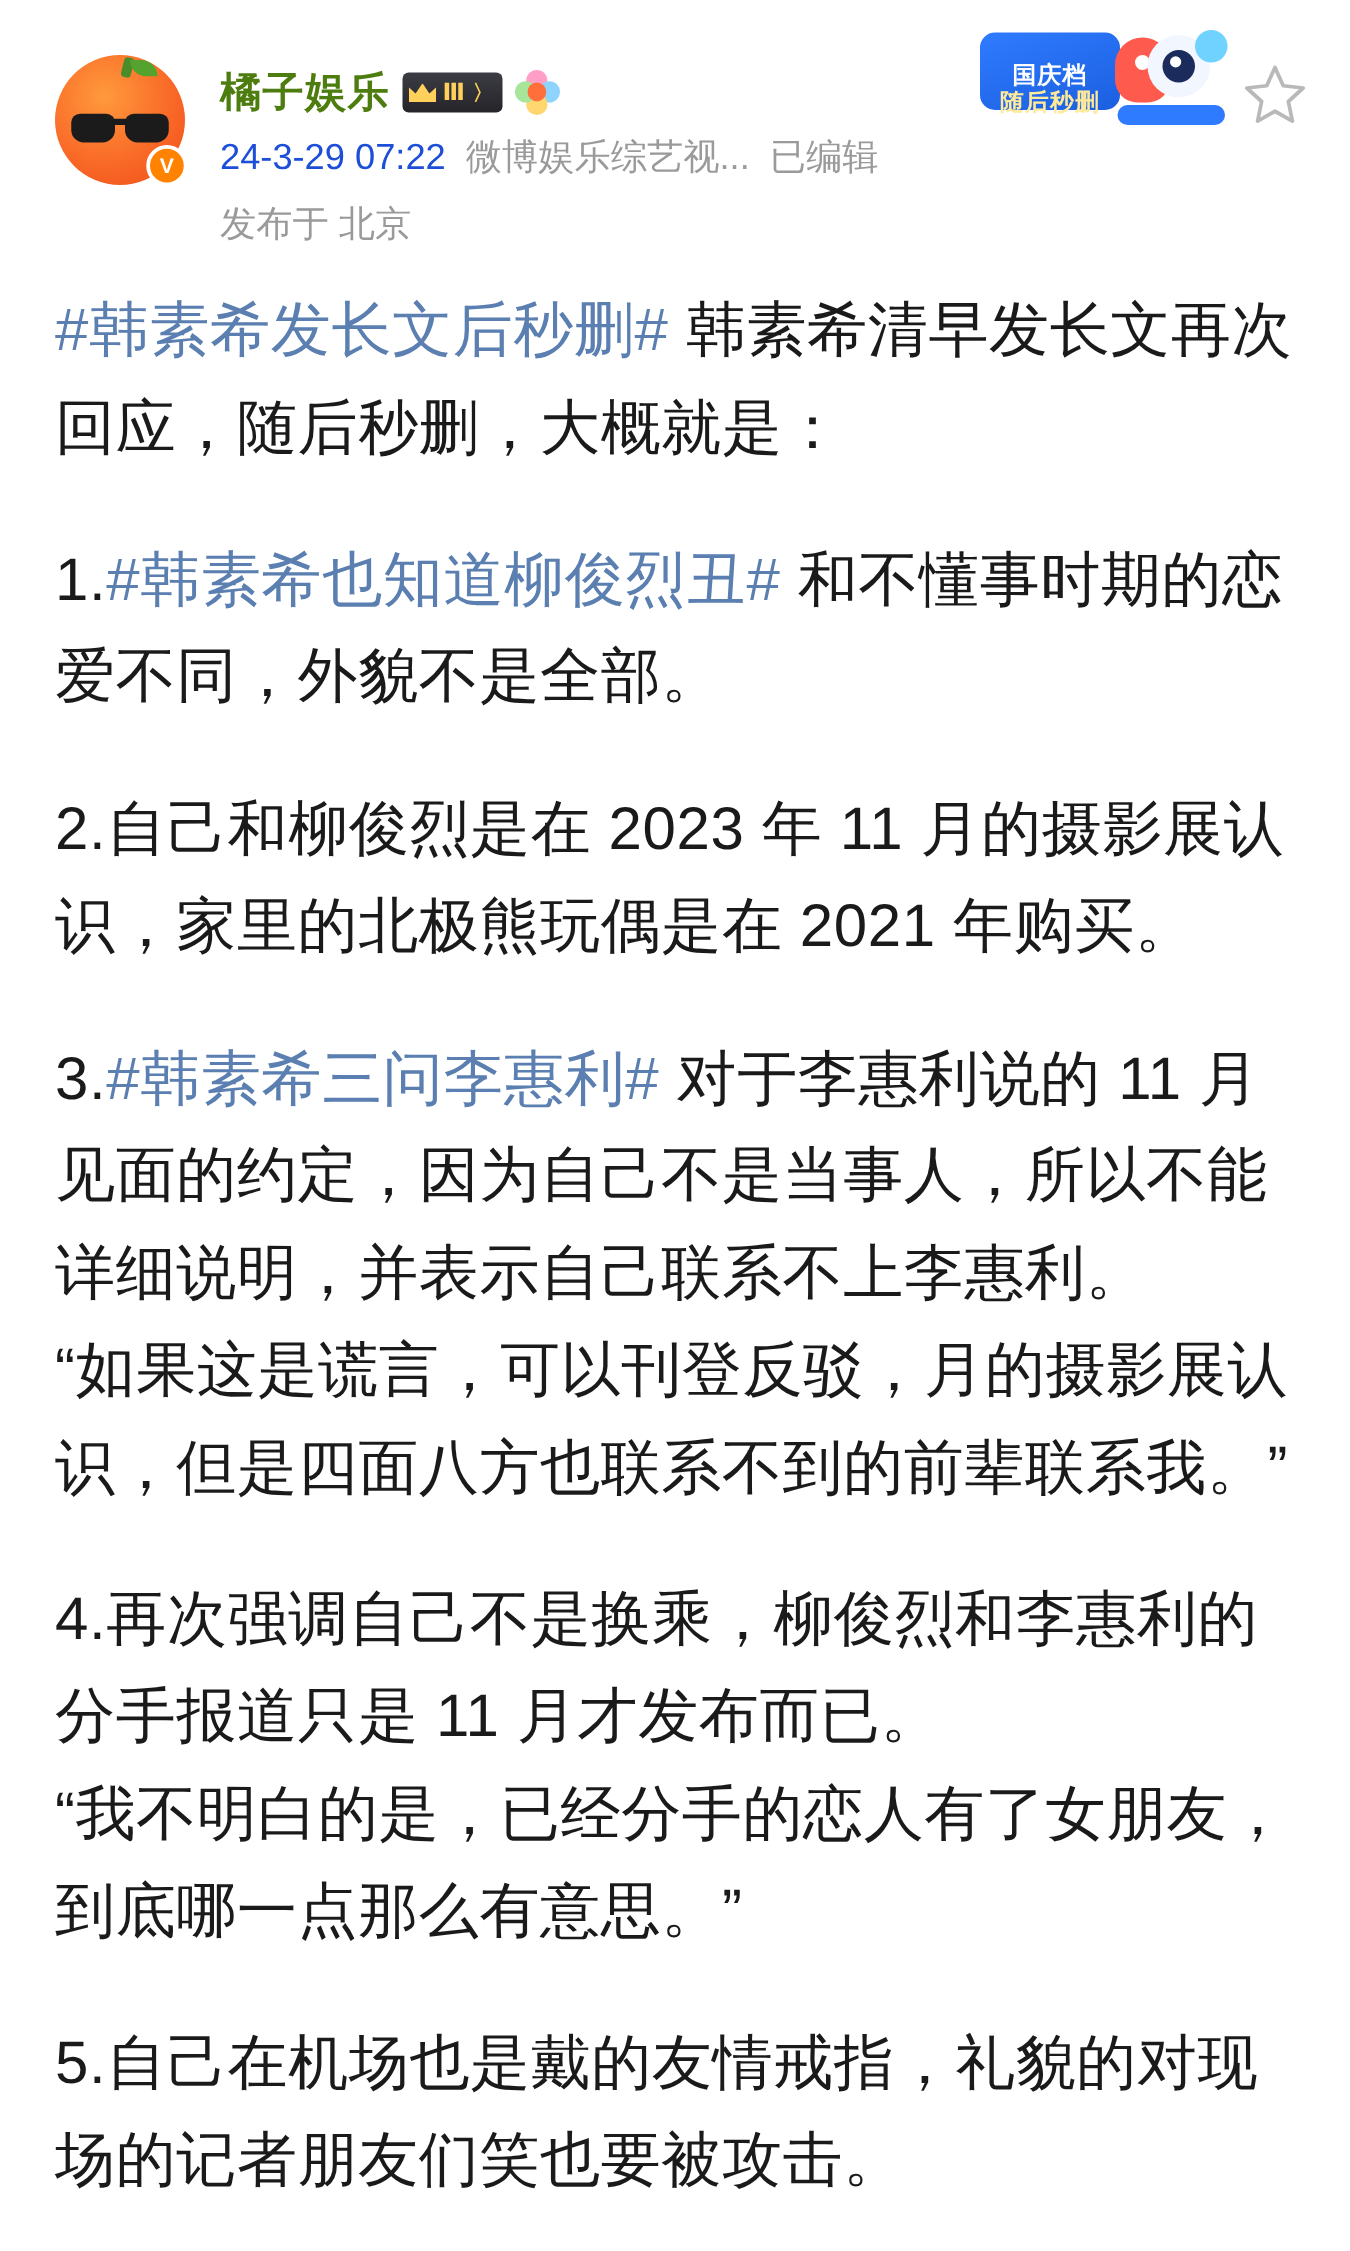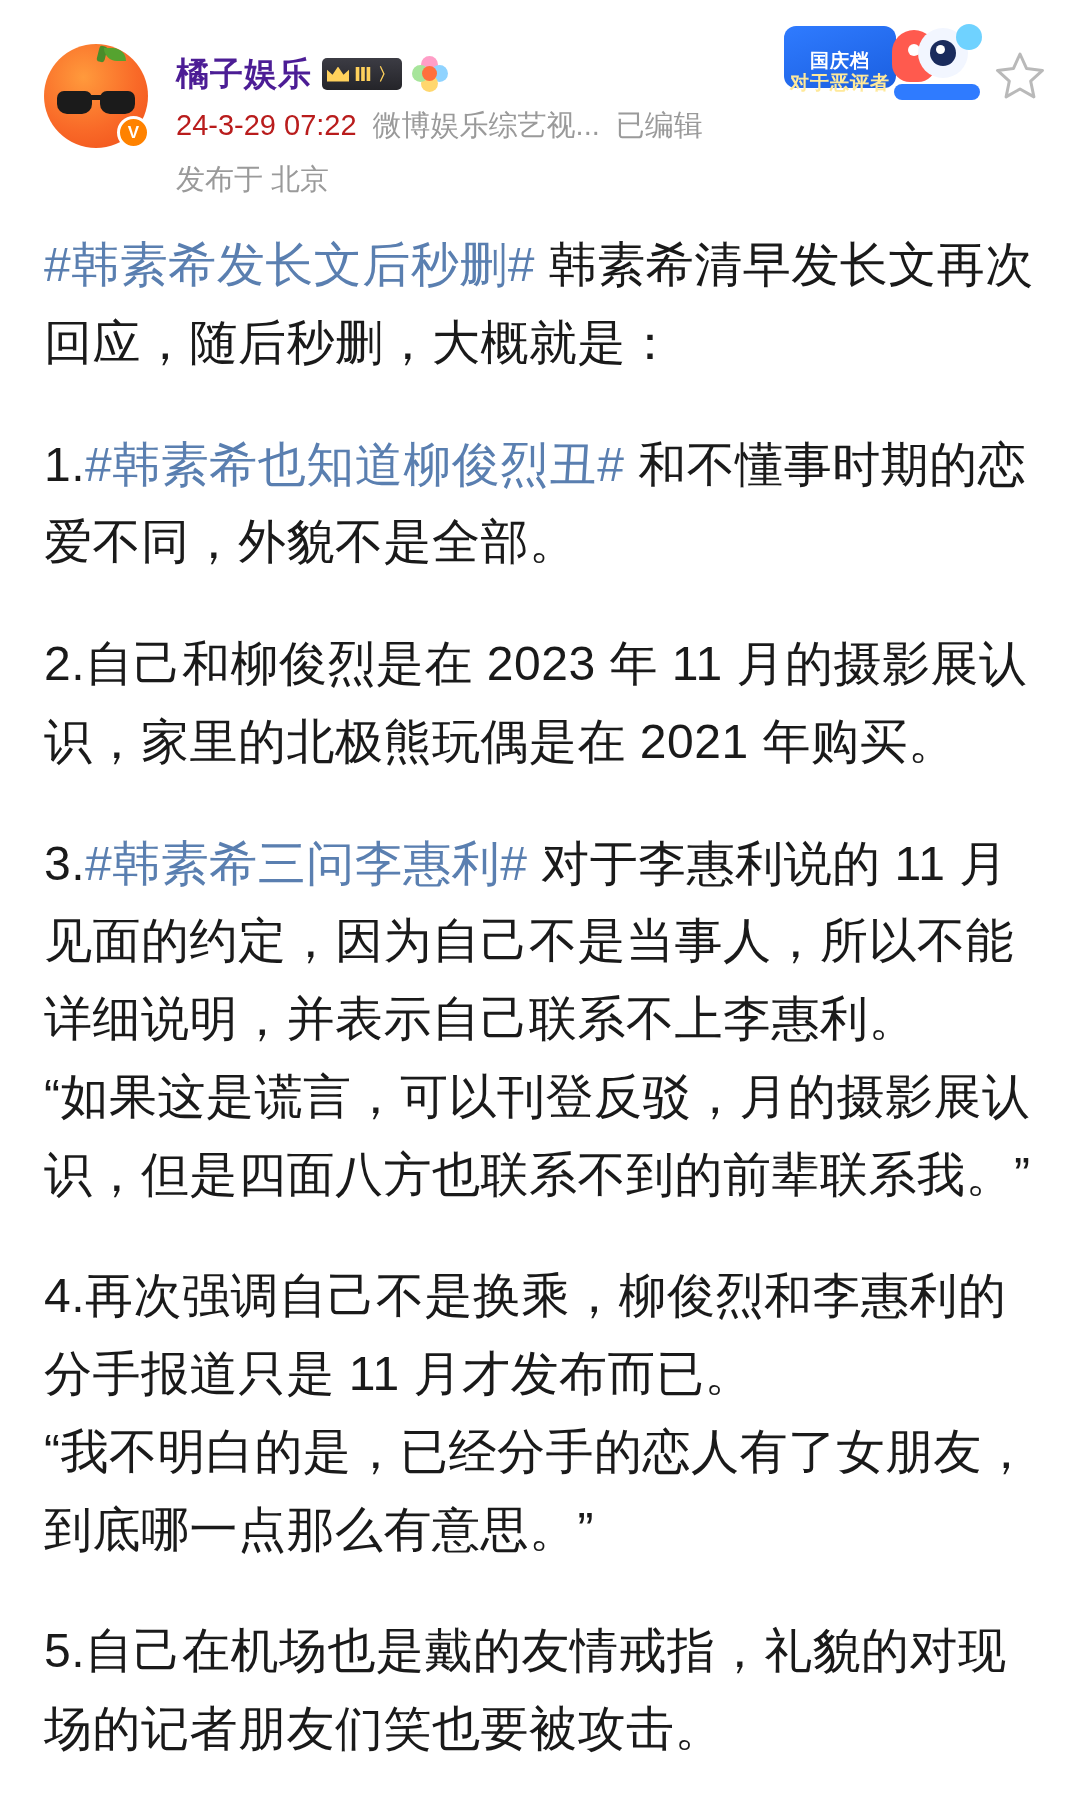--- a/index.html
+++ b/index.html
@@ -111,7 +111,7 @@
     height: 44px;
   }
   .username {
-    color: #4c1d95;
+    color: #4d7c0f;
     font-size: 33px;
     font-weight: 600;
     letter-spacing: 1px;

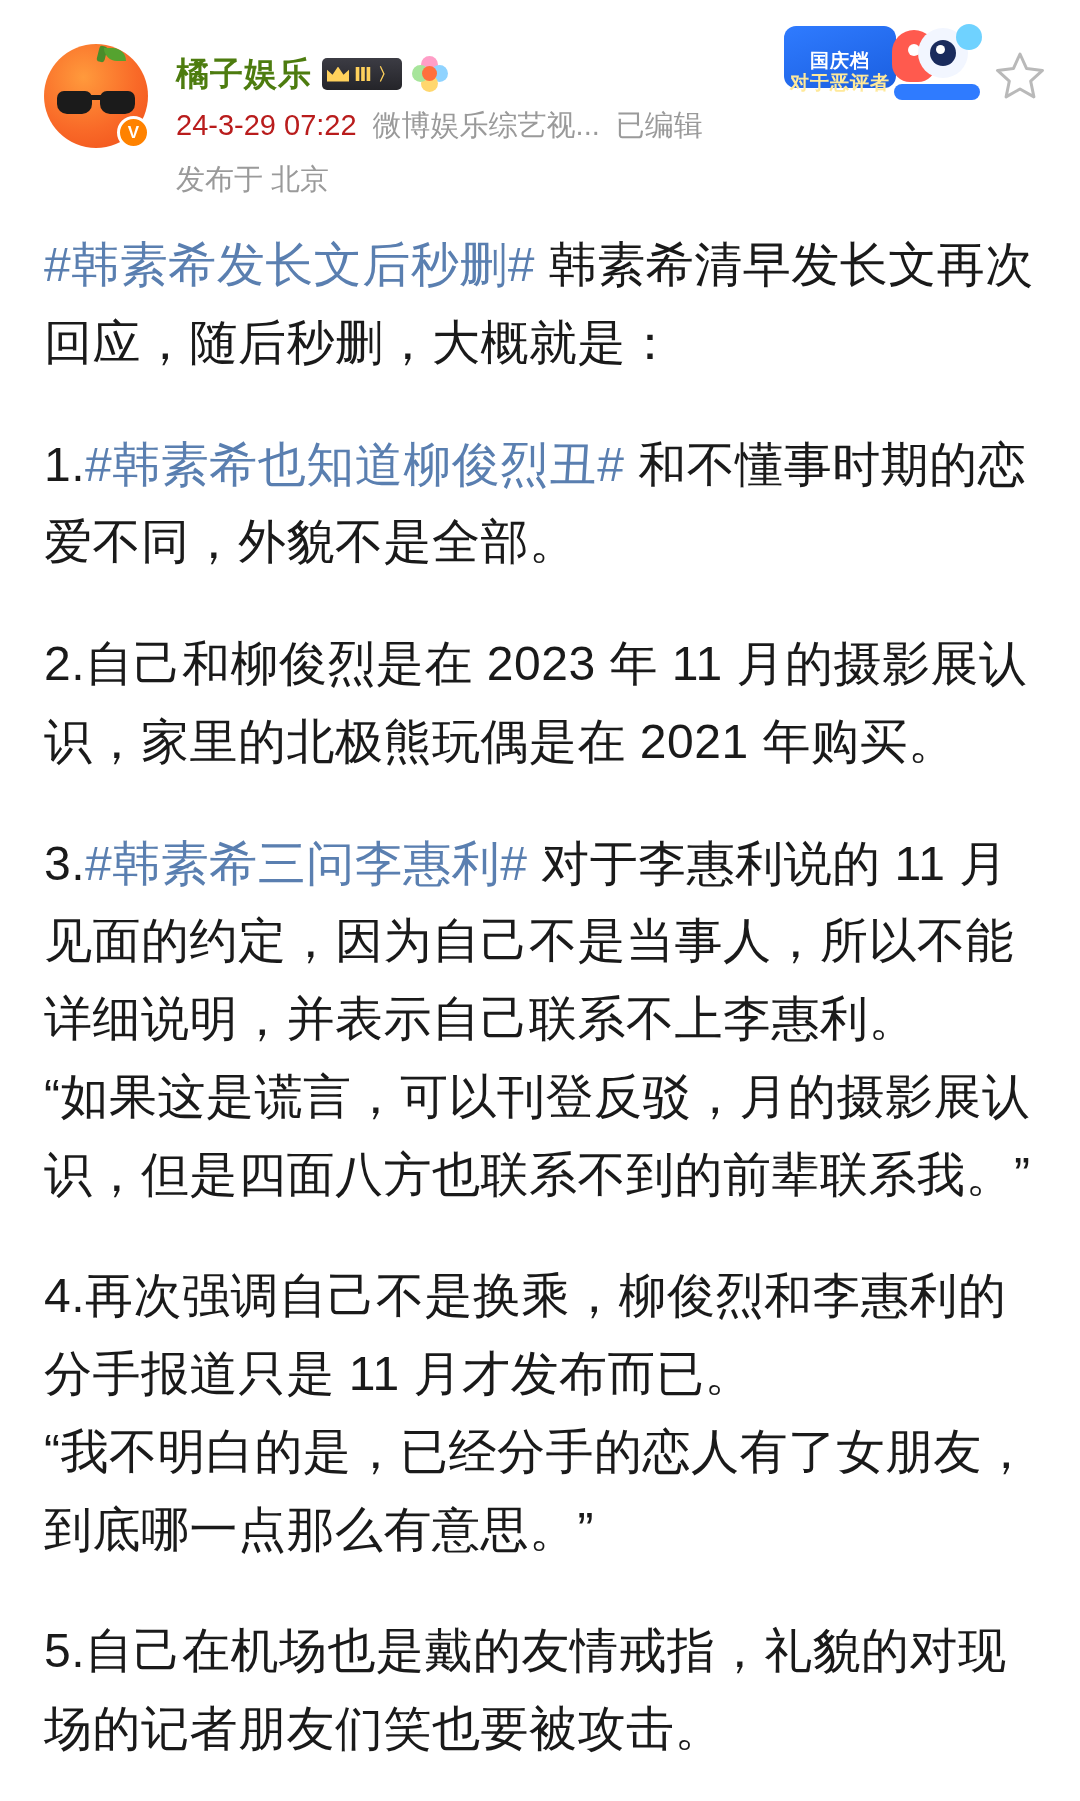--- a/index.html
+++ b/index.html
@@ -339,7 +339,7 @@
     <div class="promo">
       <div class="promo-card">
         <div>国庆档</div>
-        <div class="l2">对于恶评者</div>
+        <div class="l2">随后秒删</div>
       </div>
       <div class="promo-figs">
         <span class="fig base"></span>

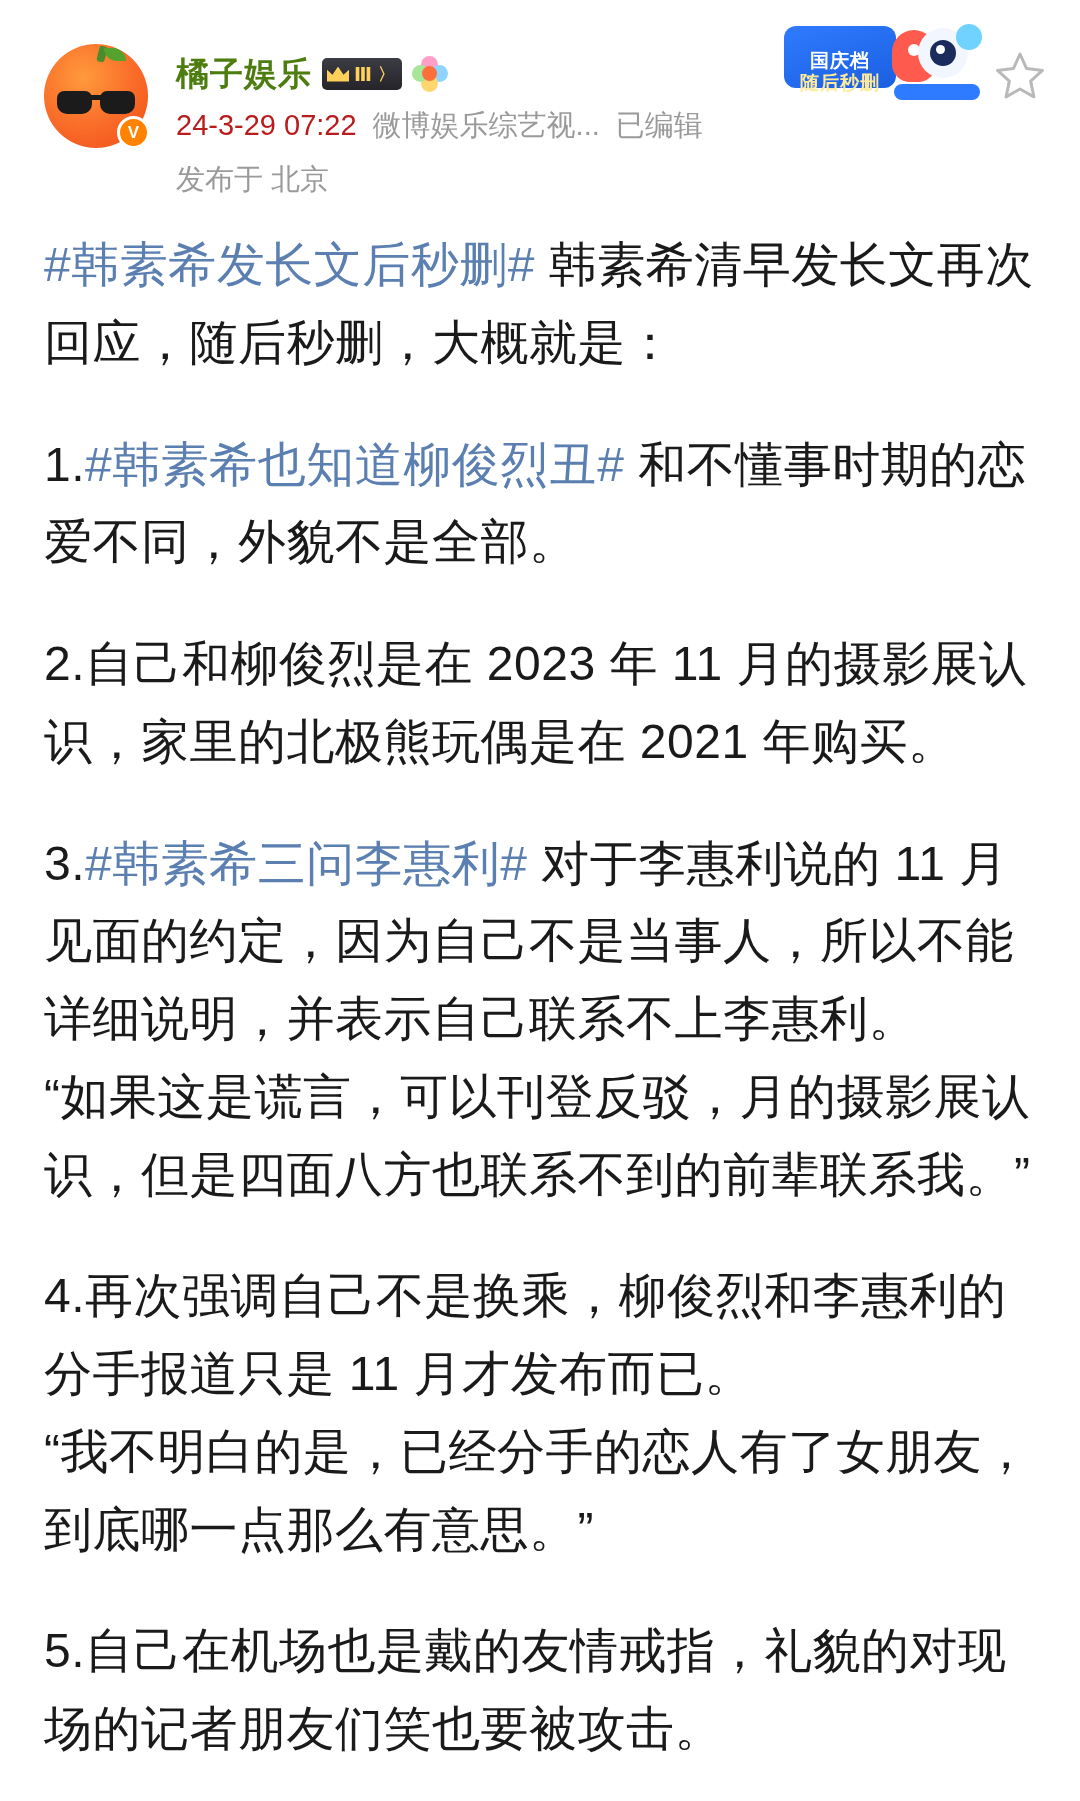--- a/index.html
+++ b/index.html
@@ -180,7 +180,7 @@
     gap: 16px;
     white-space: nowrap;
   }
-  .meta-row .time { color: #b91c1c; }
+  .meta-row .time { color: #1d4ed8; }
   .meta-row .source {
     color: #9a9a9a;
     max-width: 300px;

